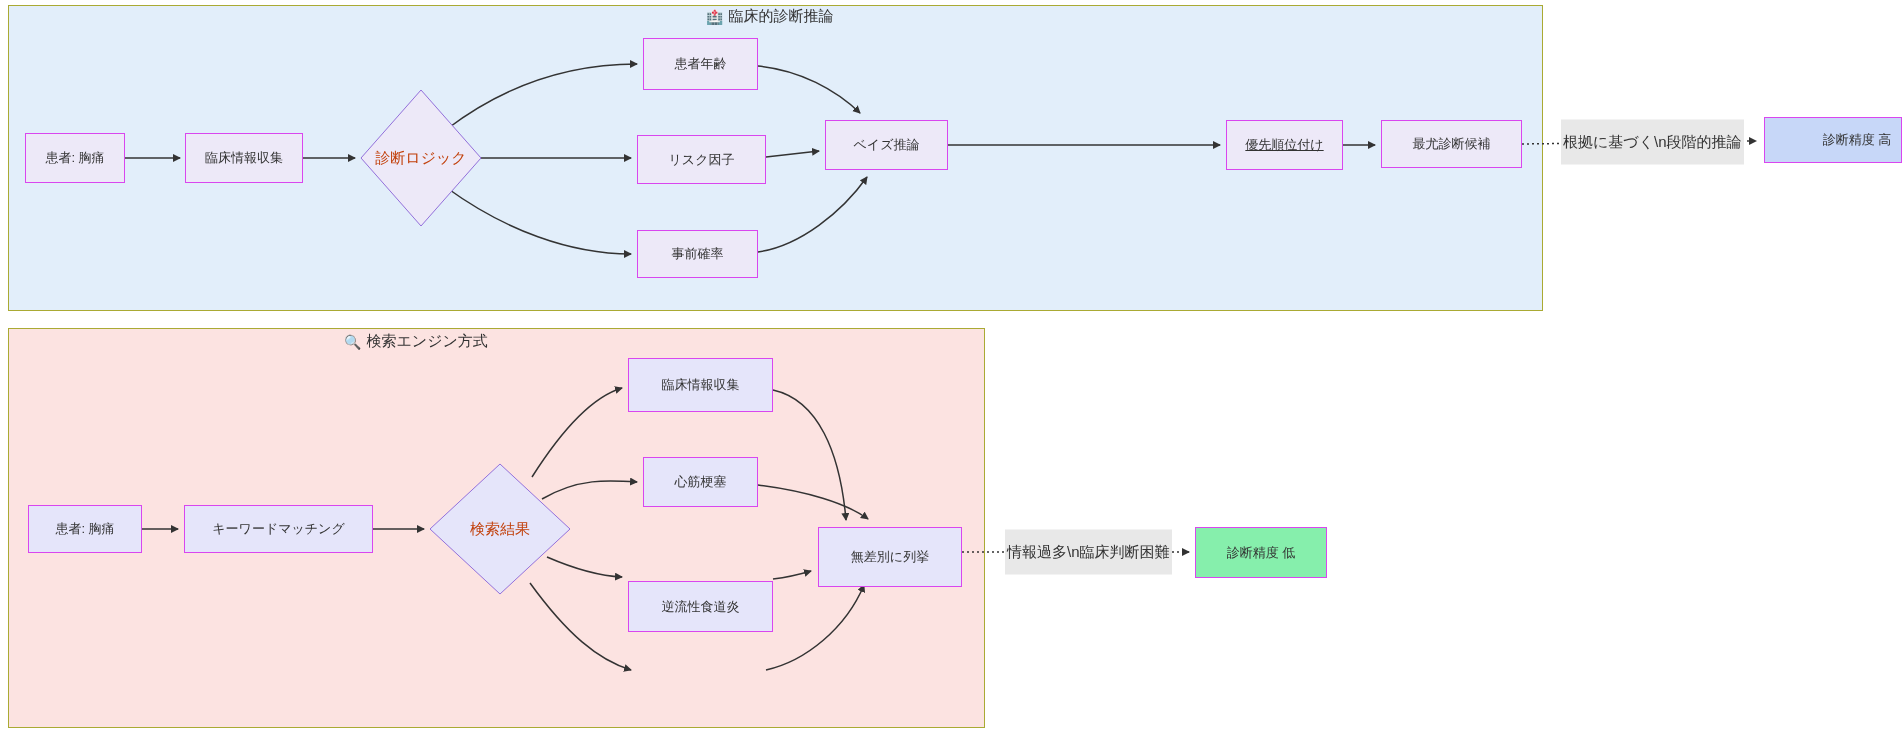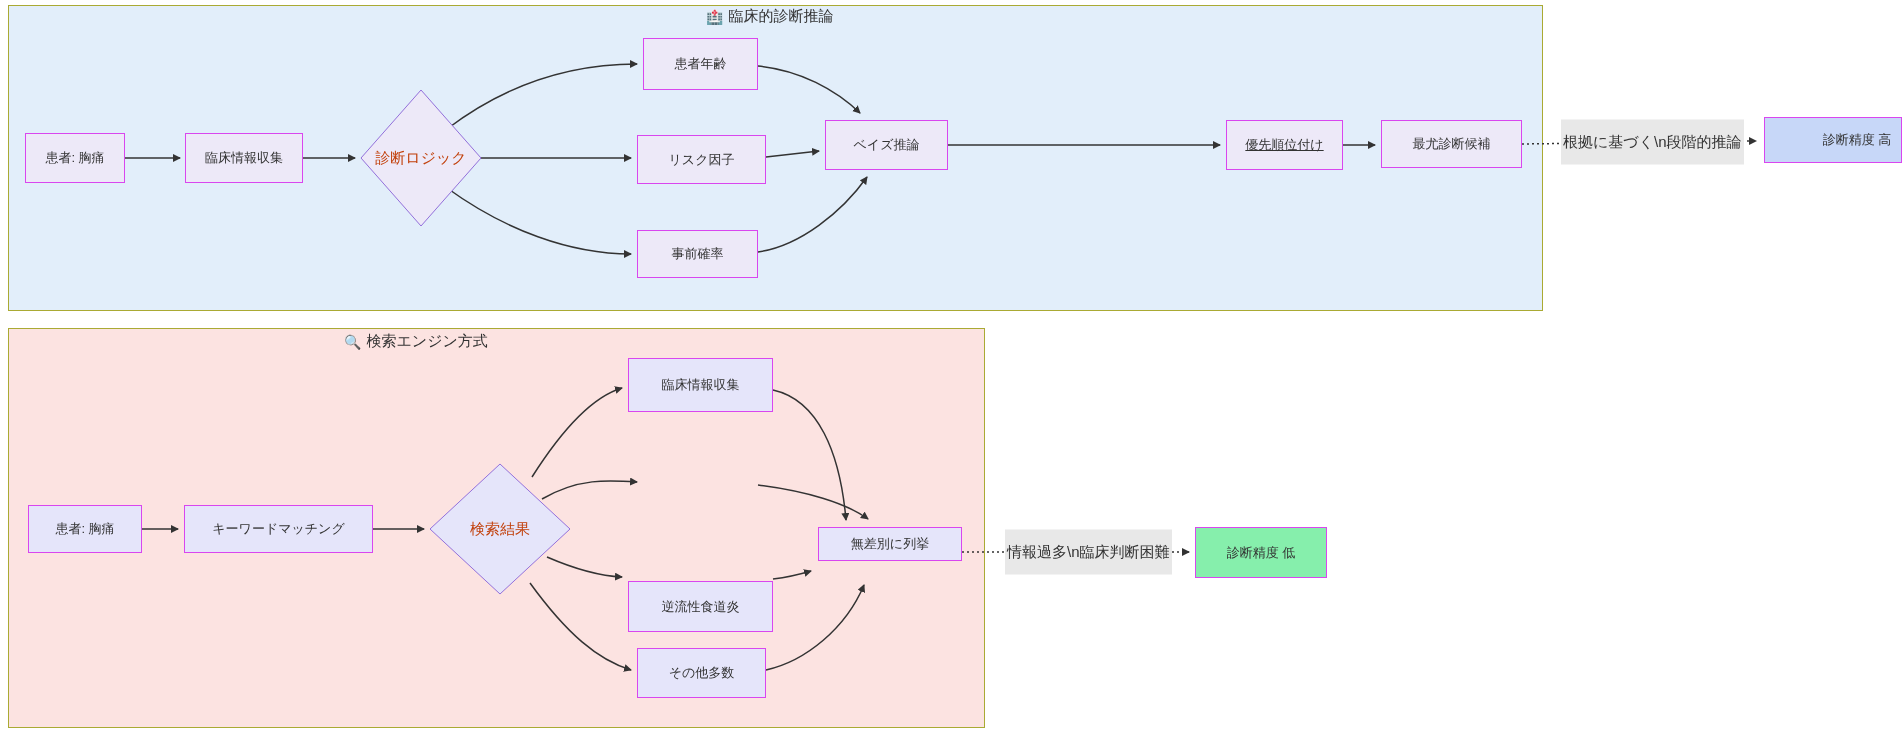--- a/index.html
+++ b/index.html
@@ -95,6 +95,7 @@
   <div class="node n-srch" style="left:184px;top:505px;width:189px;height:48px;">キーワードマッチング</div>
   <div class="dtext" style="left:500px;top:529px;">検索結果</div>
   <div class="node n-srch" style="left:628px;top:358px;width:145px;height:54px;">臨床情報収集</div>
+  <div class="node n-srch" style="left:643px;top:457px;width:115px;height:50px;">心筋梗塞</div>
   <div class="node n-srch" style="left:628px;top:581px;width:145px;height:51px;">逆流性食道炎</div>
   <div class="node n-srch" style="left:637px;top:648px;width:129px;height:50px;">その他多数</div>
   <div class="node n-srch" style="left:818px;top:527px;width:144px;height:34px;">無差別に列挙</div>

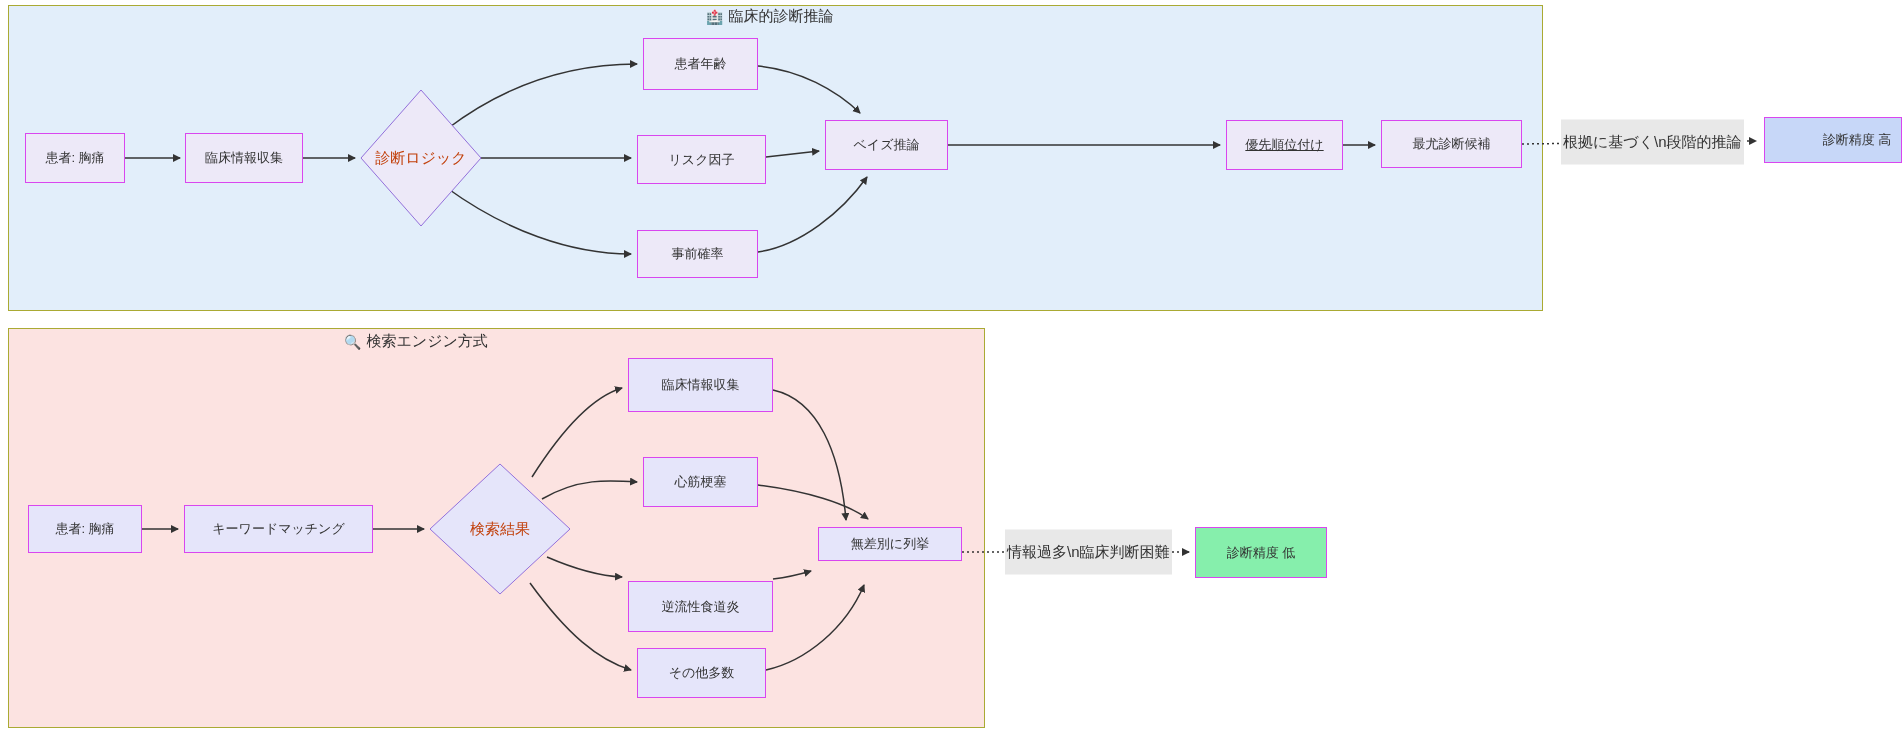--- a/index.html
+++ b/index.html
@@ -98,7 +98,7 @@
   <div class="node n-srch" style="left:643px;top:457px;width:115px;height:50px;">心筋梗塞</div>
   <div class="node n-srch" style="left:628px;top:581px;width:145px;height:51px;">逆流性食道炎</div>
   <div class="node n-srch" style="left:637px;top:648px;width:129px;height:50px;">その他多数</div>
-  <div class="node n-srch" style="left:818px;top:527px;width:144px;height:34px;">無差別に列挙</div>
+  <div class="node n-srch" style="left:818px;top:527px;width:144px;height:60px;">無差別に列挙</div>
   <div class="node n-low" style="left:1195px;top:527px;width:132px;height:51px;">診断精度 低</div>
   <div class="edgelabel" style="left:1005px;top:552px;">情報過多\n臨床判断困難</div>
 

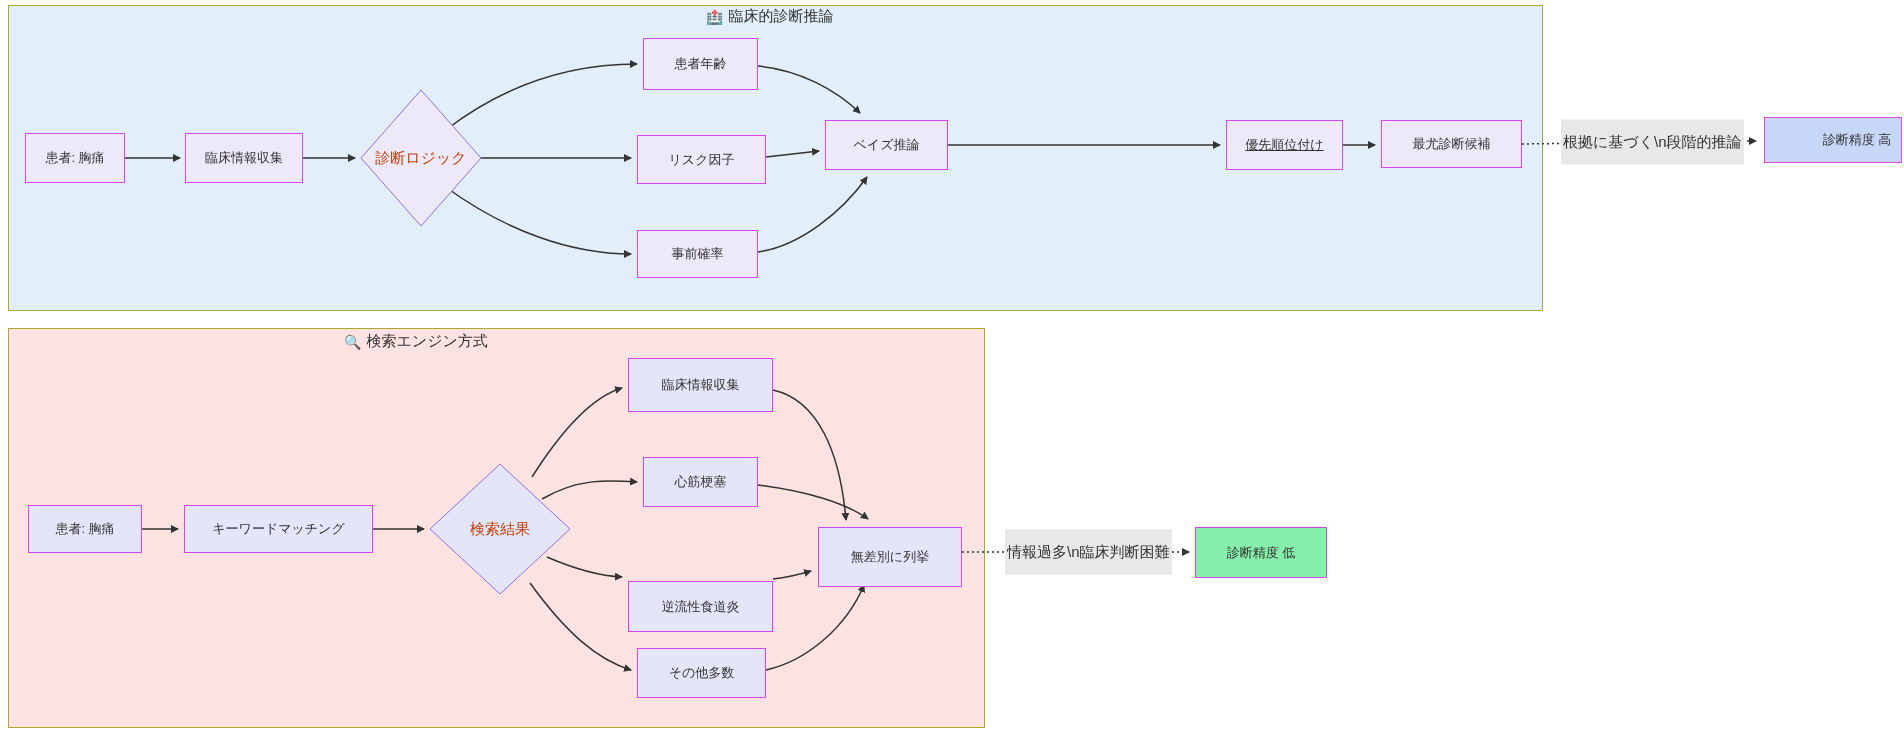--- a/index.html
+++ b/index.html
@@ -97,7 +97,6 @@
   <div class="node n-srch" style="left:628px;top:358px;width:145px;height:54px;">臨床情報収集</div>
   <div class="node n-srch" style="left:643px;top:457px;width:115px;height:50px;">心筋梗塞</div>
   <div class="node n-srch" style="left:628px;top:581px;width:145px;height:51px;">逆流性食道炎</div>
-  <div class="node n-srch" style="left:637px;top:648px;width:129px;height:50px;">その他多数</div>
   <div class="node n-srch" style="left:818px;top:527px;width:144px;height:60px;">無差別に列挙</div>
   <div class="node n-low" style="left:1195px;top:527px;width:132px;height:51px;">診断精度 低</div>
   <div class="edgelabel" style="left:1005px;top:552px;">情報過多\n臨床判断困難</div>

